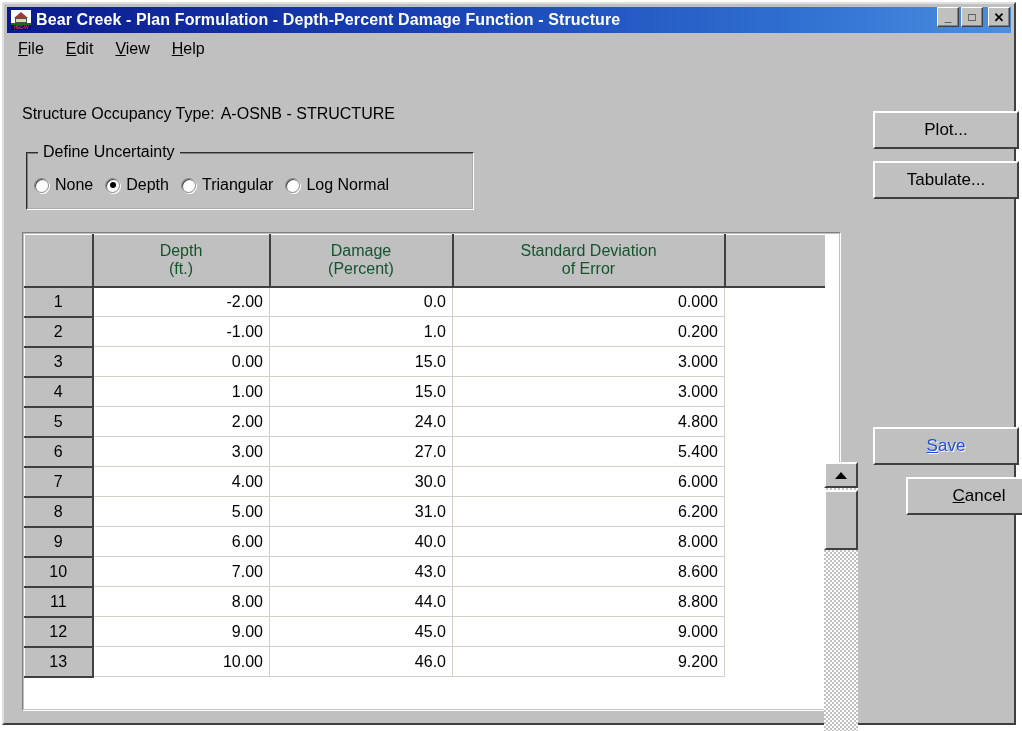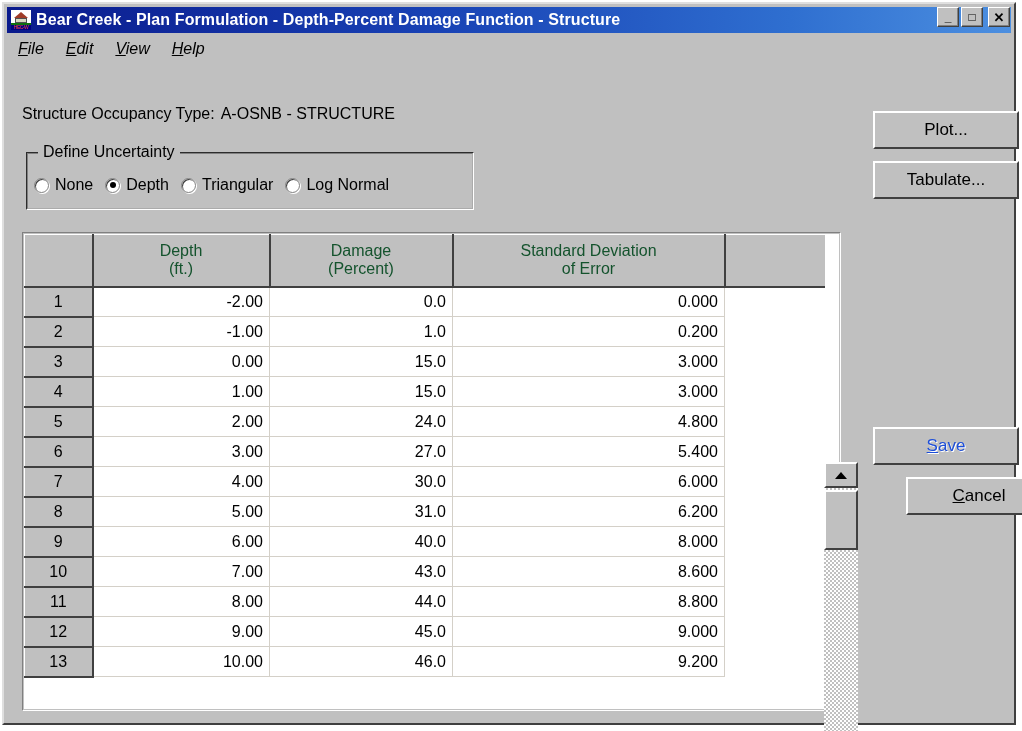--- a/index.html
+++ b/index.html
@@ -93,7 +93,6 @@
     padding: 2px 11px;
     cursor: default;
     white-space: nowrap;
-    font-style: italic;
   }
   .menu-item u { text-decoration: underline; }
 

